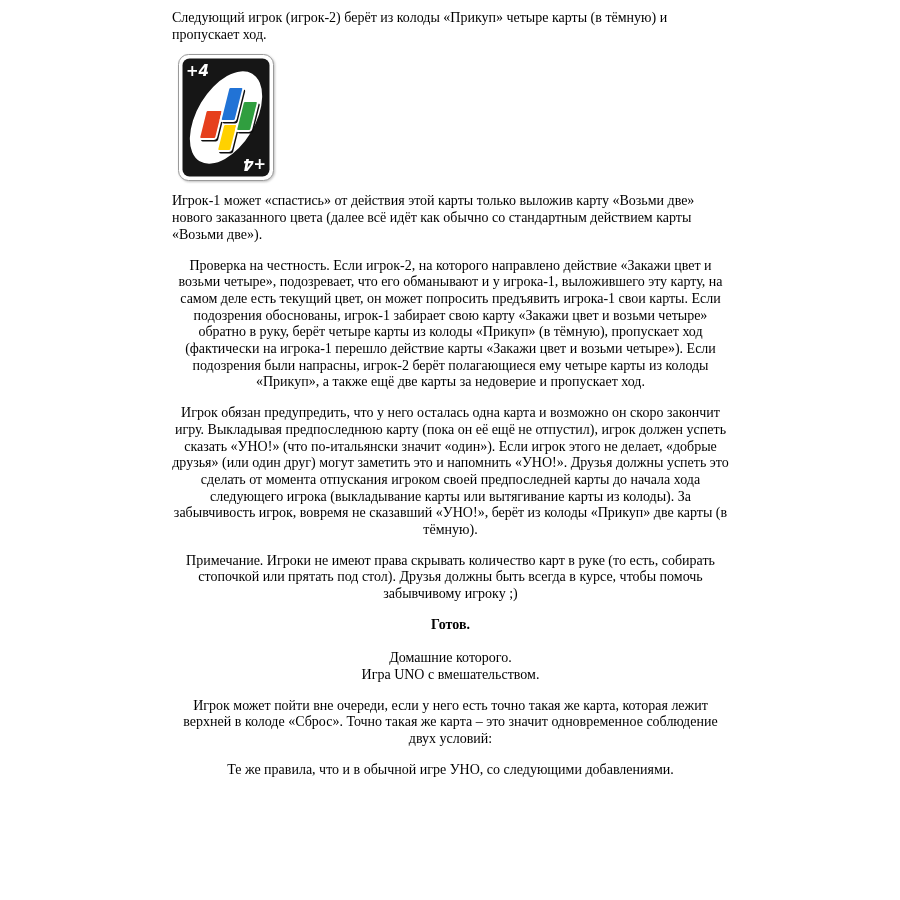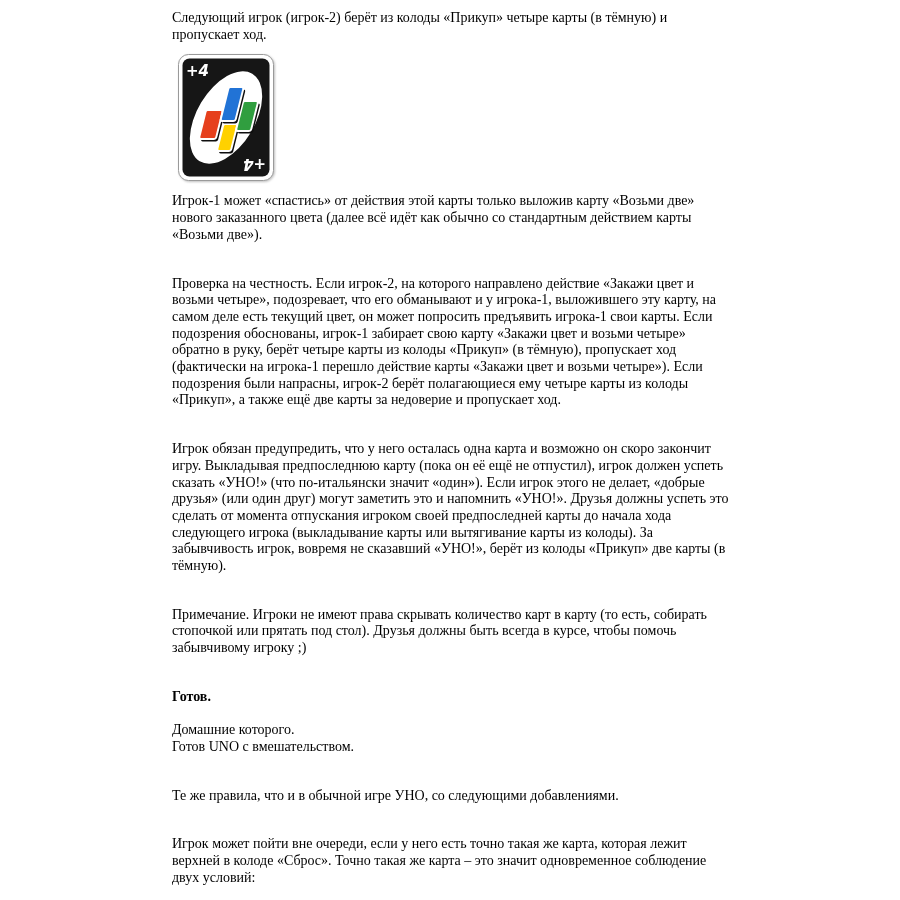--- a/index.html
+++ b/index.html
@@ -35,7 +35,8 @@
     padding: 0;
   }
   .content p.gap {
-    margin-top: 32px;
+    margin-top: 14px;
+    text-align: center;
   }
   .bold {
     font-weight: bold;

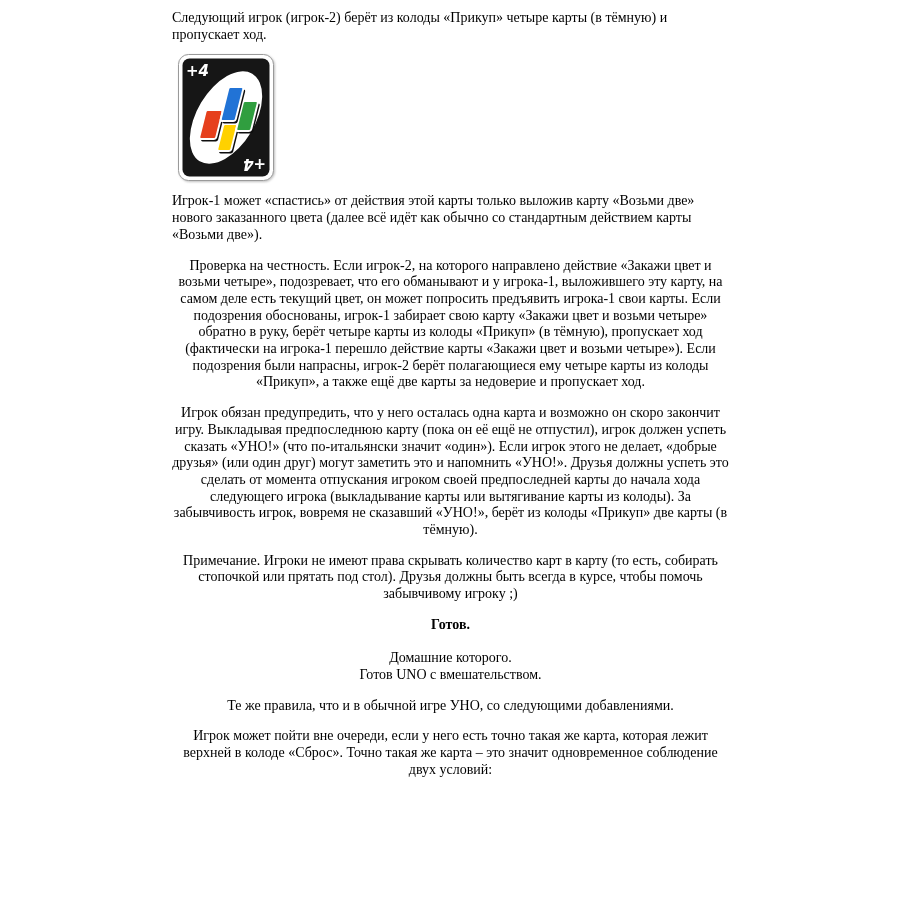--- a/index.html
+++ b/index.html
@@ -110,7 +110,7 @@
     </p>
 
     <p class="gap">
-      <span>Примечание. Игроки не имеют права скрывать количество карт в карту (то есть, собирать стопочкой или прятать под стол). Друзья должны быть всегда в курсе, чтобы помочь забывчивому игроку ;)</span>
+      <span>Примечание. Игроки не имеют права скрывать количество карт в руке (то есть, собирать стопочкой или прятать под стол). Друзья должны быть всегда в курсе, чтобы помочь забывчивому игроку ;)</span>
     </p>
 
     <p class="gap">

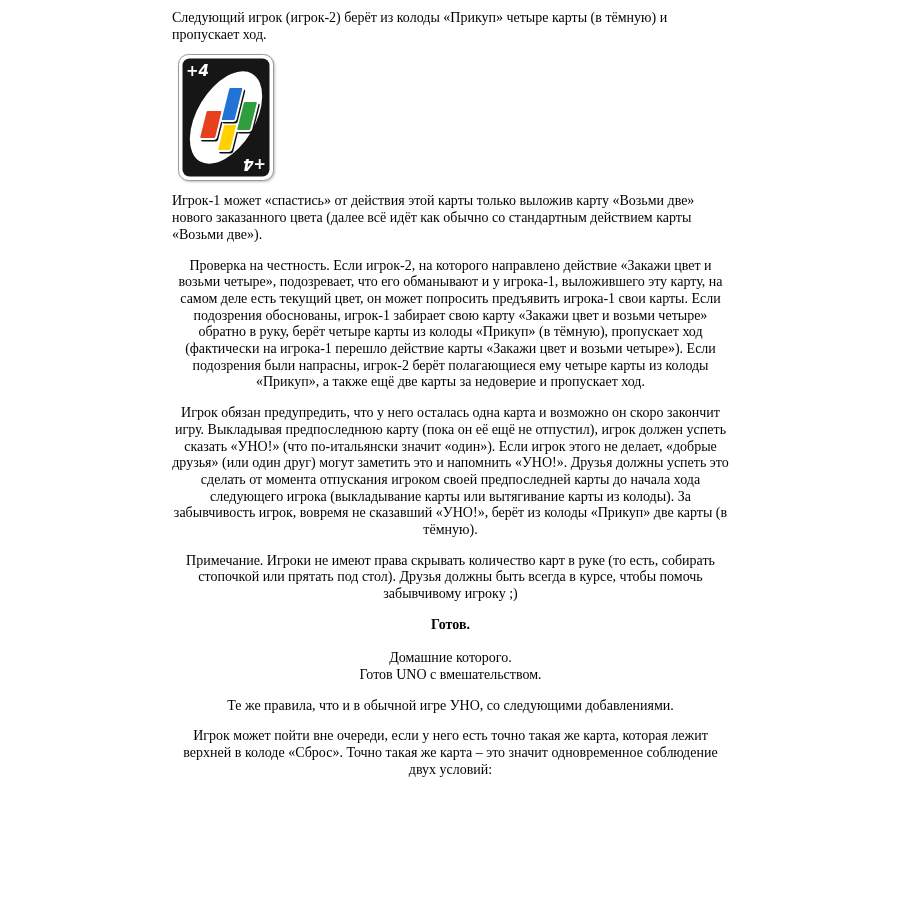--- a/index.html
+++ b/index.html
@@ -117,7 +117,7 @@
       <span class="bold">Готов.</span><br>
       <br>
       <span>Домашние которого.</span><br>
-      <span>Готов UNO с вмешательством.</span>
+      <span>Игра UNO с вмешательством.</span>
     </p>
 
     <p class="gap">

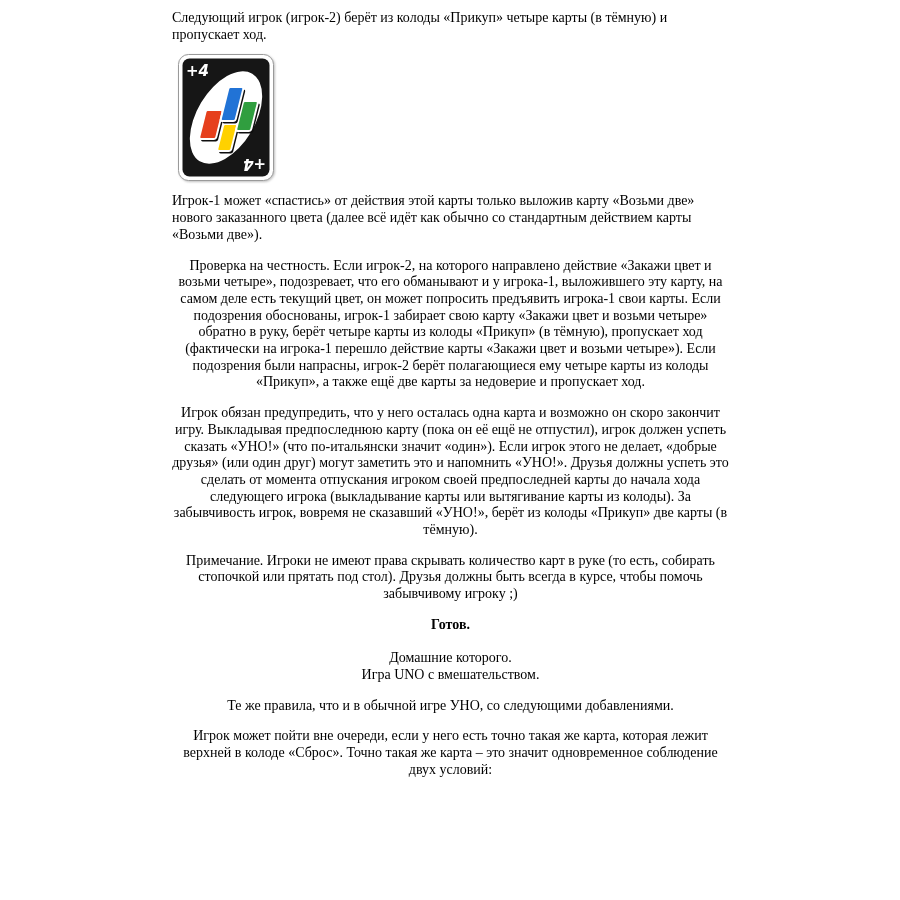--- a/index.html
+++ b/index.html
@@ -121,11 +121,11 @@
     </p>
 
     <p class="gap">
-      <span>Те же правила, что и в обычной игре УНО, со следующими добавлениями.</span>
+      <span>Игрок может пойти вне очереди, если у него есть точно такая же карта, которая лежит верхней в колоде «Сброс». Точно такая же карта – это значит одновременное соблюдение двух условий:</span>
     </p>
 
     <p class="gap">
-      <span>Игрок может пойти вне очереди, если у него есть точно такая же карта, которая лежит верхней в колоде «Сброс». Точно такая же карта – это значит одновременное соблюдение двух условий:</span>
+      <span>Те же правила, что и в обычной игре УНО, со следующими добавлениями.</span>
     </p>
 
   </div>

